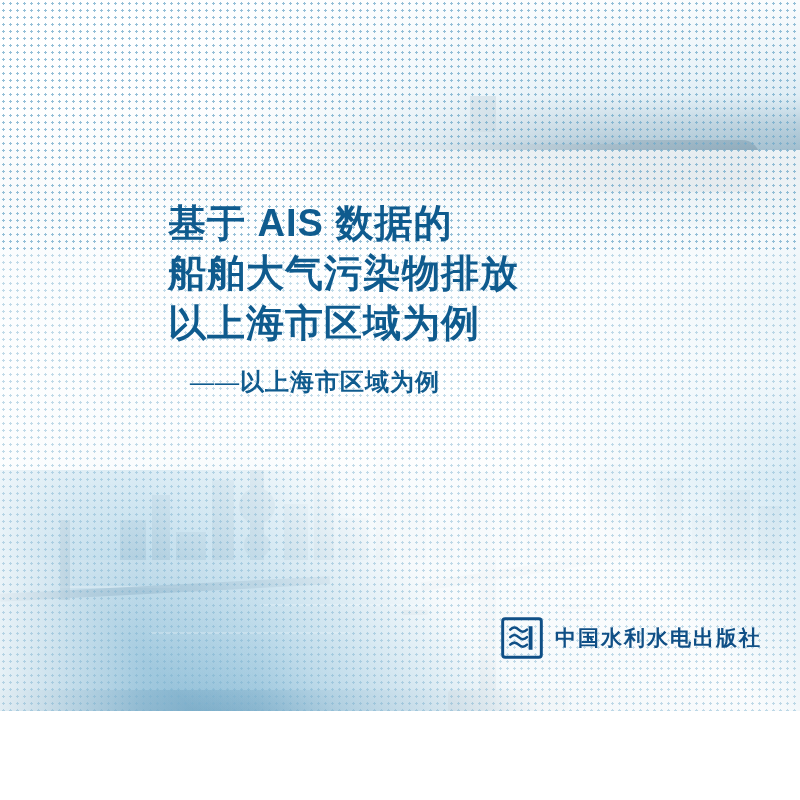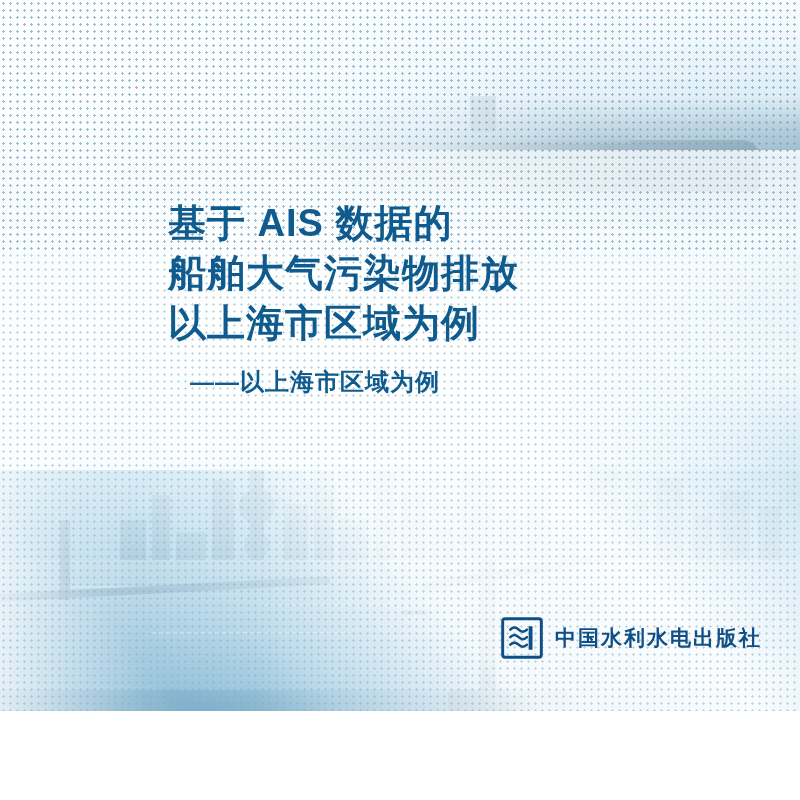--- a/index.html
+++ b/index.html
@@ -293,7 +293,7 @@
   .subtitle {
     margin-top: 18px;
     margin-left: 22px;
-    font-family: Liberation Sans, sans-serif;
+    font-family: Liberation Serif, serif;
     font-size: 24px;
     font-weight: 700;
     color: #0f5b8e;

